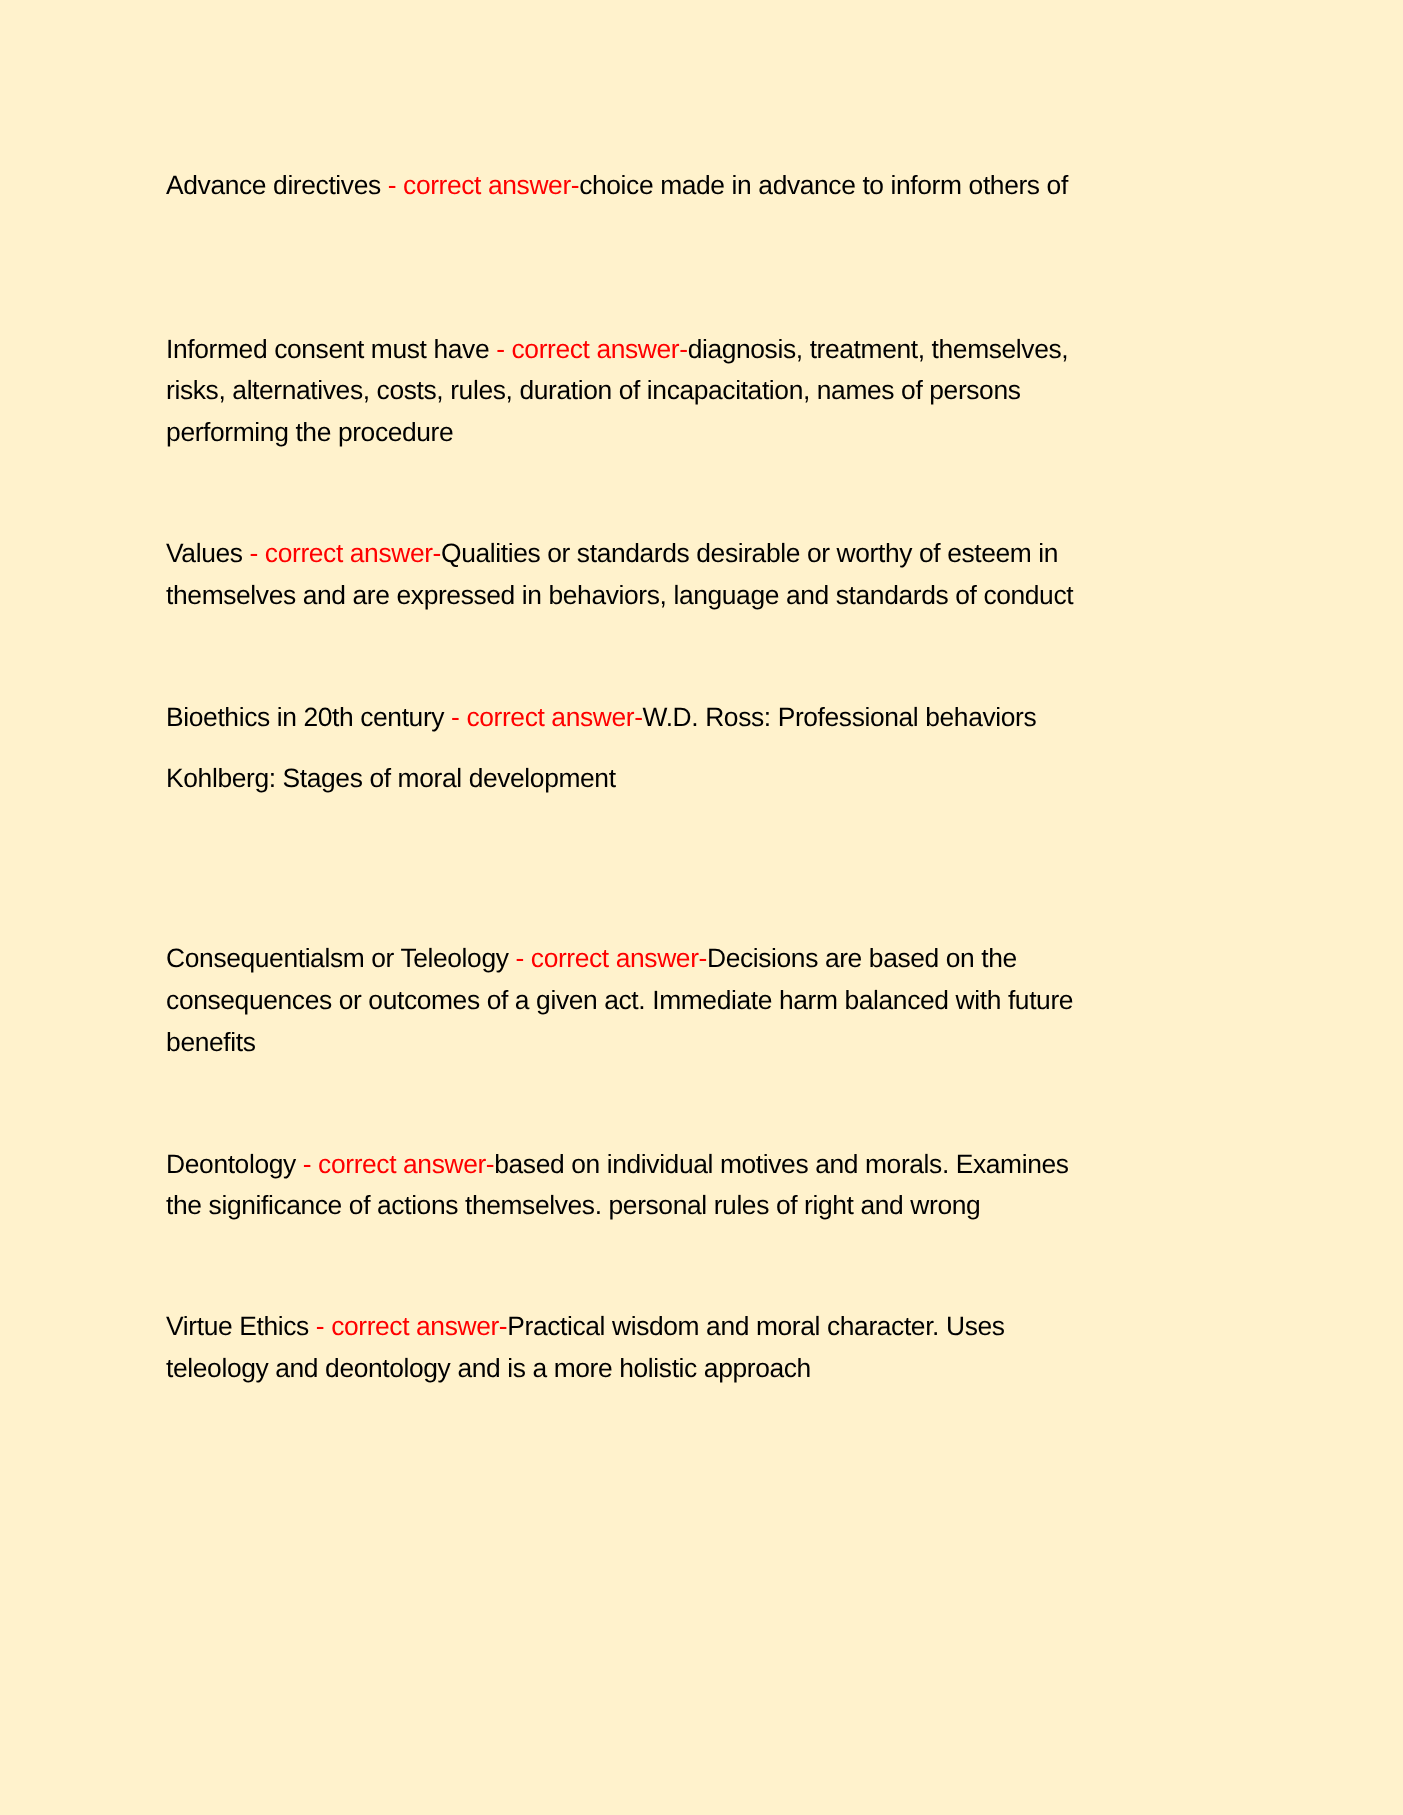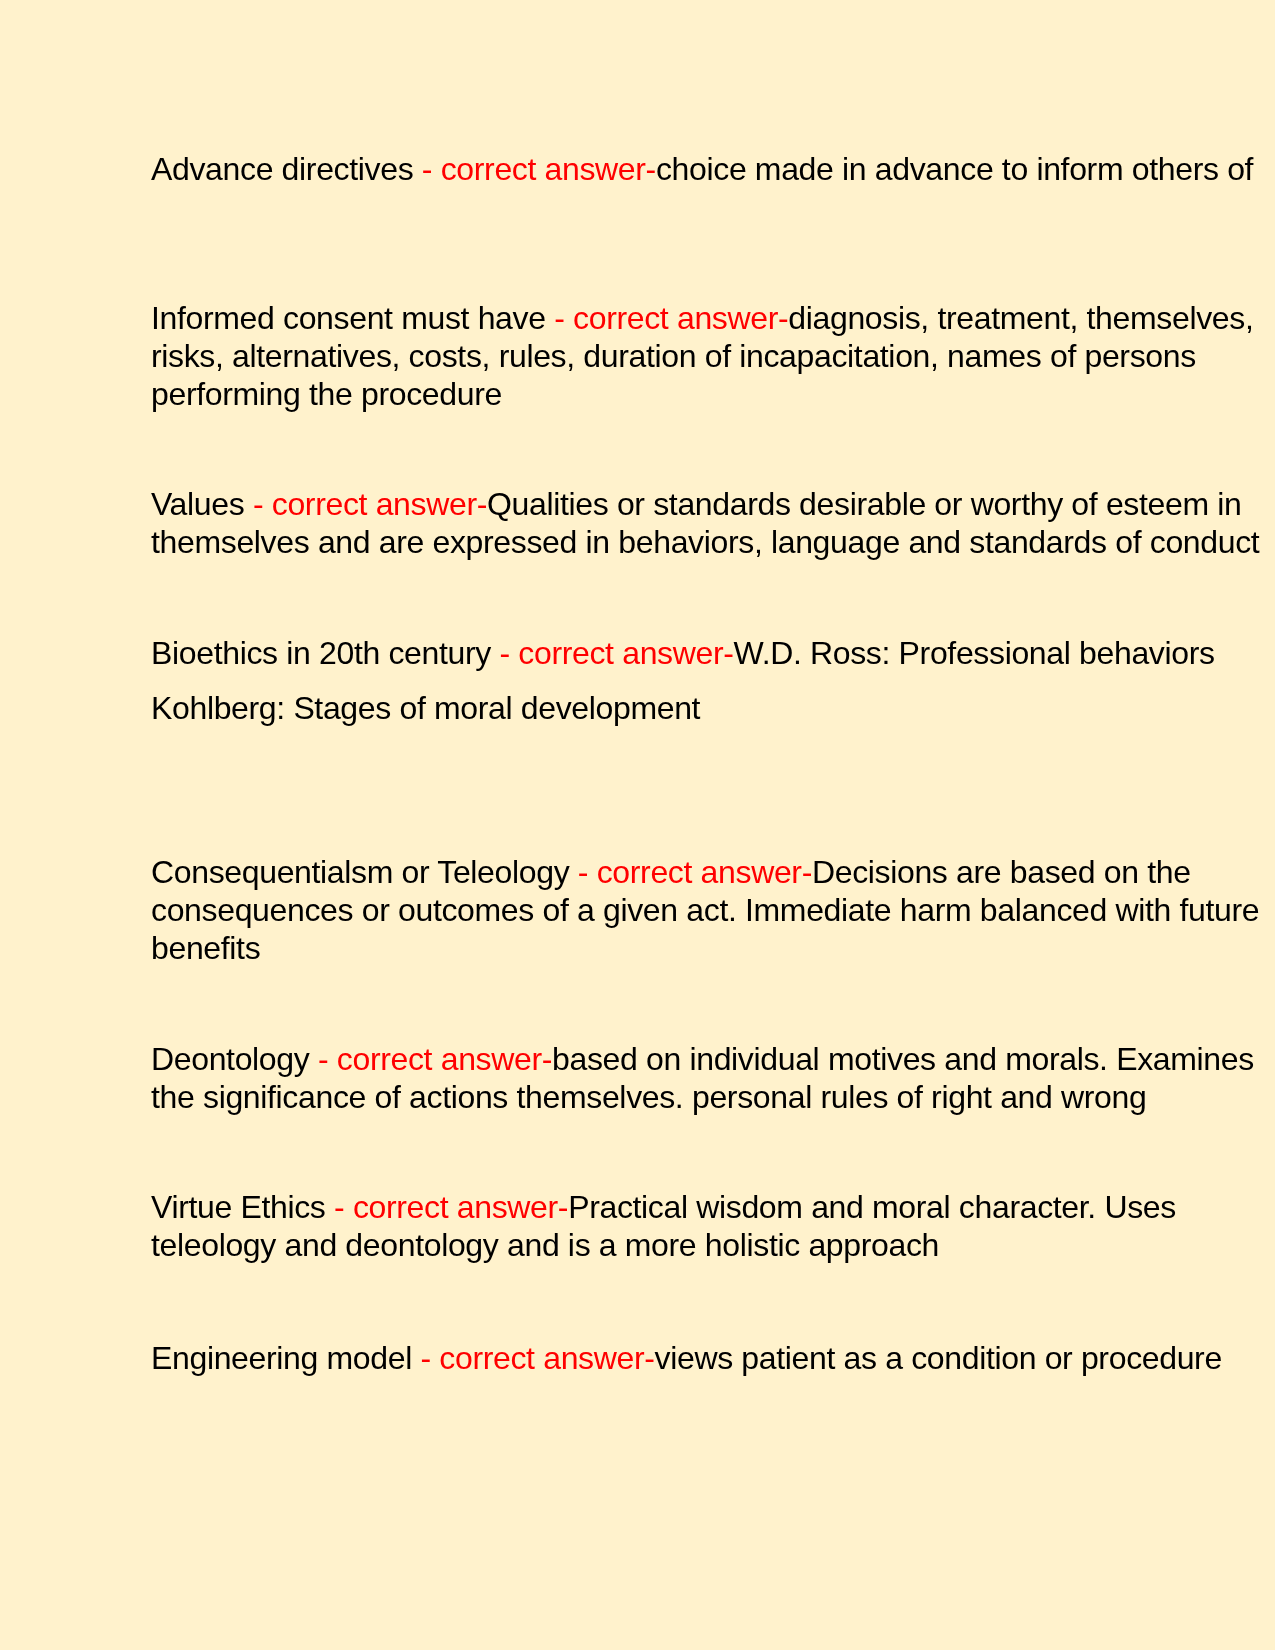--- a/index.html
+++ b/index.html
@@ -31,7 +31,7 @@
       display: block;
       height: 38px;
       line-height: 38px;
-      font-size: 32px;
+      font-size: 24px;
       white-space: nowrap;
       letter-spacing: -0.35px;
     }

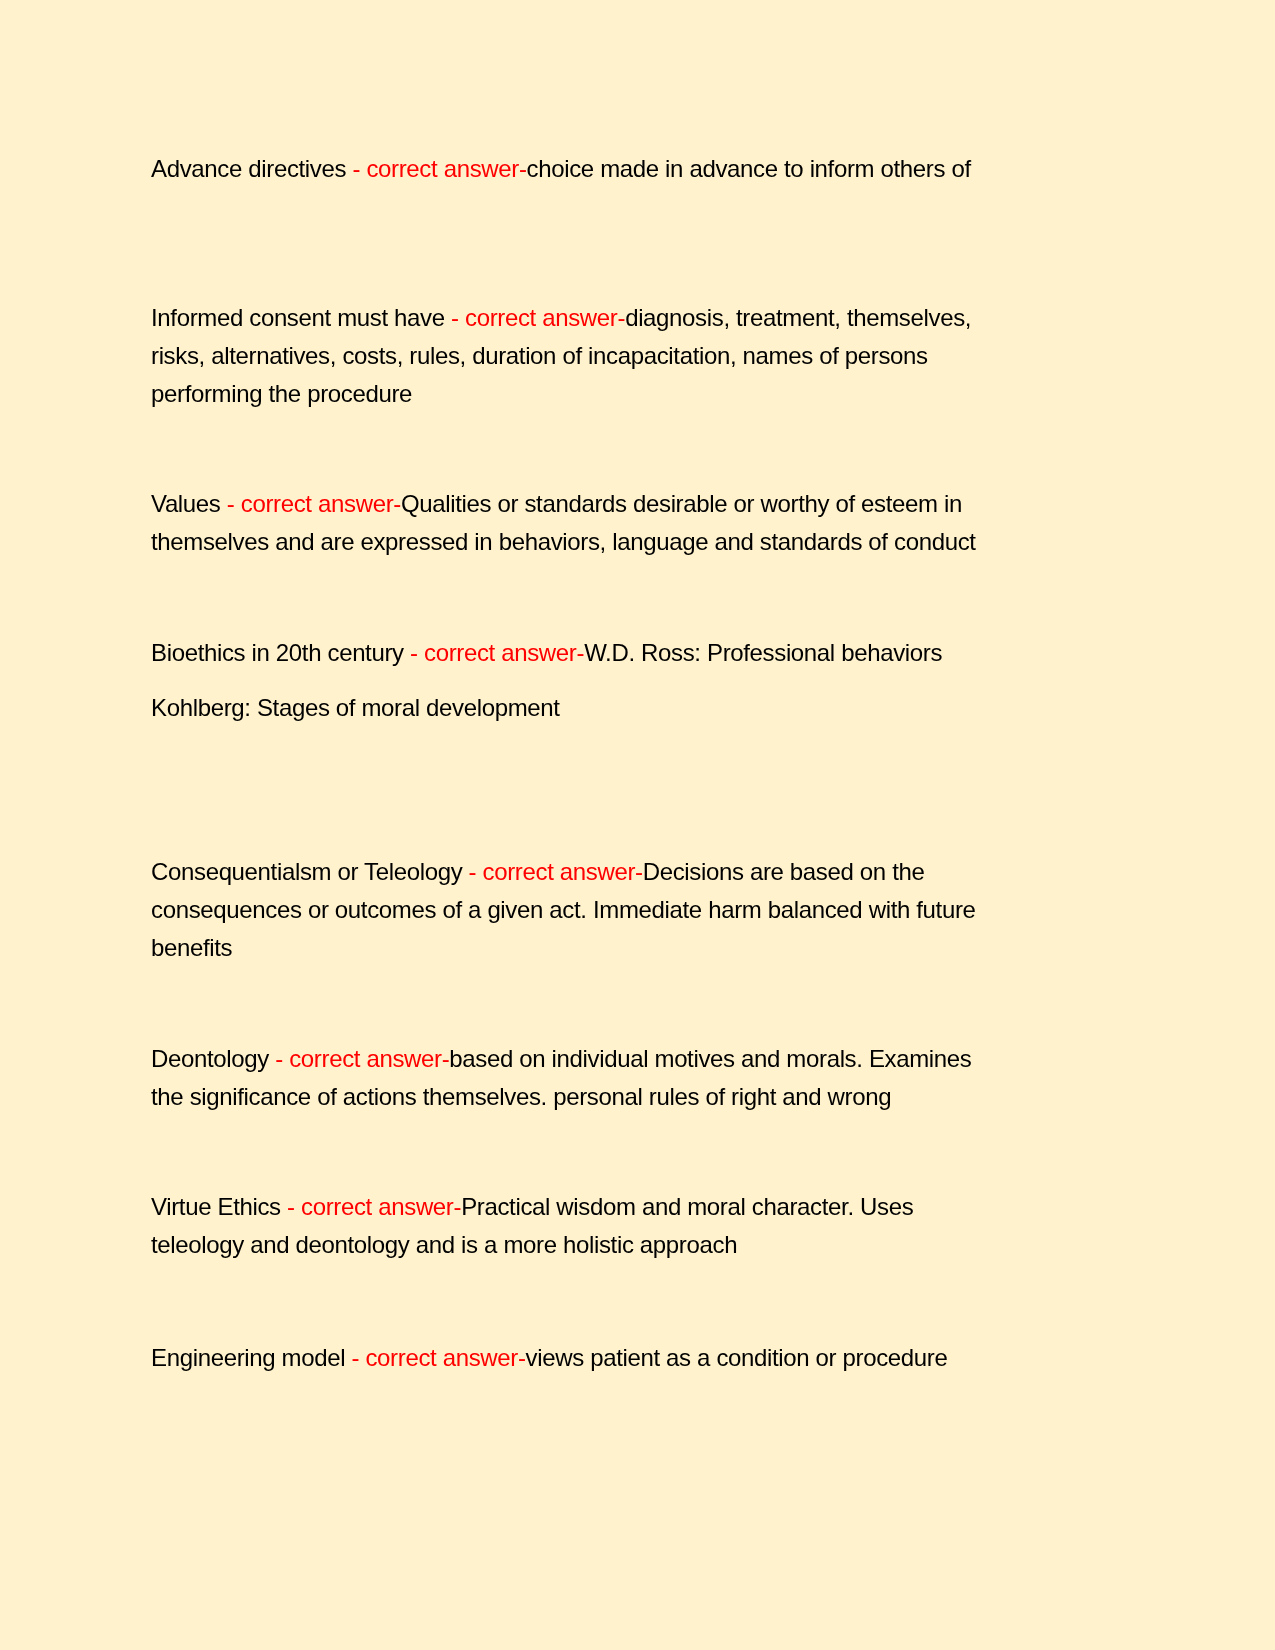--- a/index.html
+++ b/index.html
@@ -78,9 +78,6 @@
     <span class="line">teleology and deontology and is a more holistic approach</span>
   </div>
 
-  <div class="entry" style="top:1339px;">
-    <span class="line"><span>Engineering model</span><span class="sep"> - correct answer-</span><span>views patient as a condition or procedure</span></span>
-  </div>
 
 
 </div>

